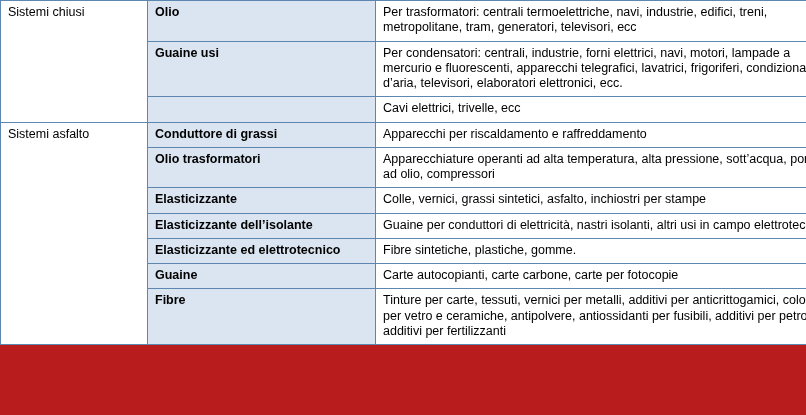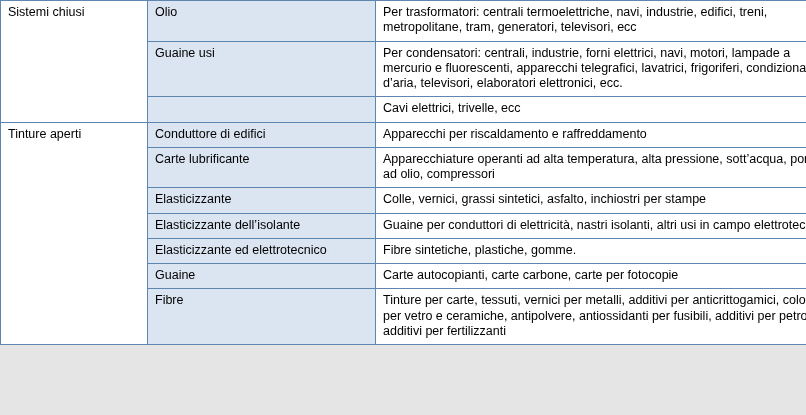--- a/index.html
+++ b/index.html
@@ -16,7 +16,7 @@
     width: 806px;
     height: 415px;
     box-sizing: border-box;
-    background: #e5e5e5;
+    background: #b91c1c;
     overflow: hidden;
   }
   table.main {

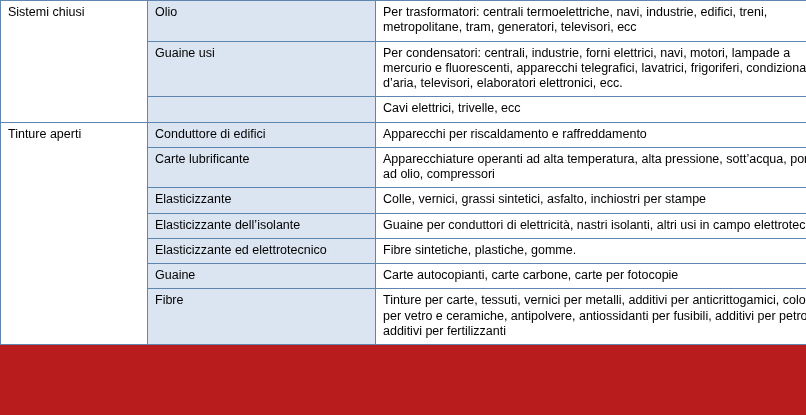--- a/index.html
+++ b/index.html
@@ -38,6 +38,7 @@
   .col-sub {
     width: 214px;
     background: #dbe5f1;
+    font-weight: bold;
   }
   .col-desc {
     width: 459px;

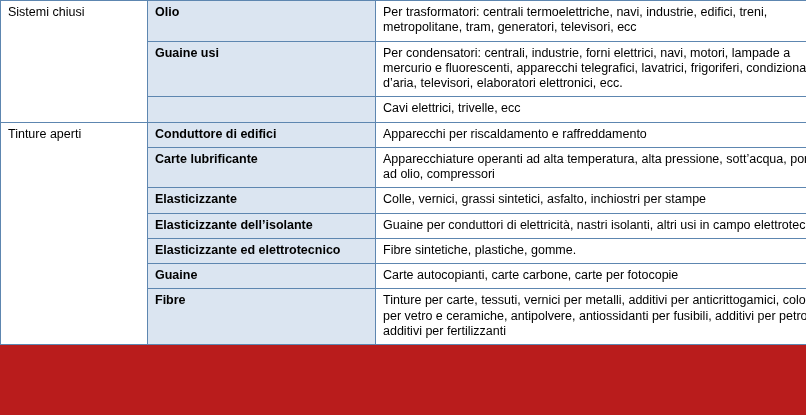--- a/index.html
+++ b/index.html
@@ -90,7 +90,7 @@
 
       <tr>
         <td class="col-cat" rowspan="7">
-          <span class="cell-text">Tinture aperti</span>
+          <span class="cell-text">Sistemi asfalto</span>
         </td>
         <td class="col-sub">
           <span class="cell-text">Conduttore di edifici</span>

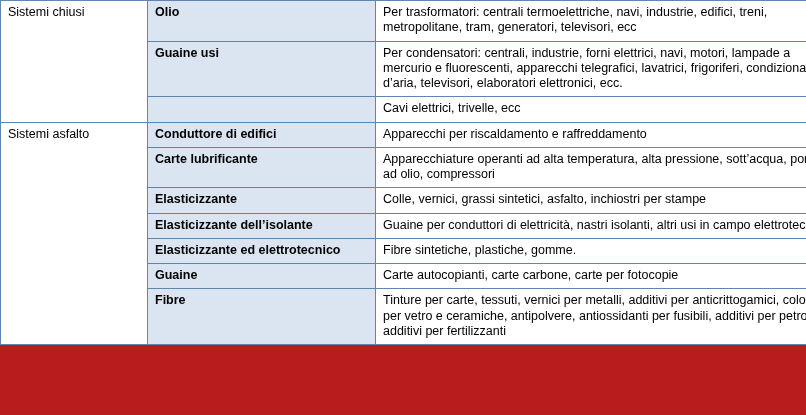--- a/index.html
+++ b/index.html
@@ -93,7 +93,7 @@
           <span class="cell-text">Sistemi asfalto</span>
         </td>
         <td class="col-sub">
-          <span class="cell-text">Conduttore di edifici</span>
+          <span class="cell-text">Conduttore di grassi</span>
         </td>
         <td class="col-desc">
           <span class="cell-text">Apparecchi per riscaldamento e raffreddamento</span>

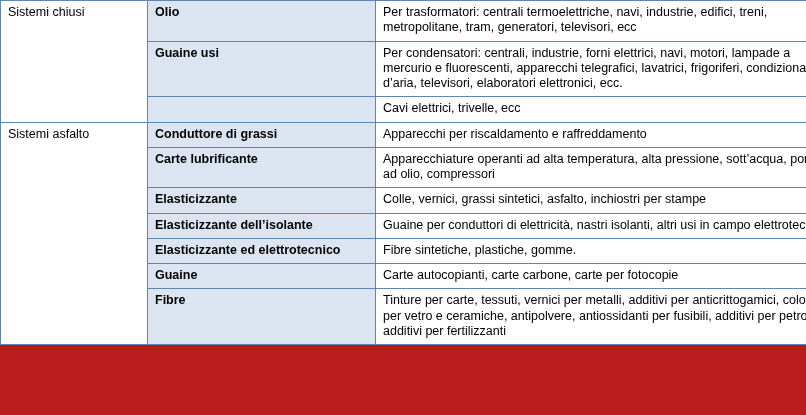--- a/index.html
+++ b/index.html
@@ -101,7 +101,7 @@
       </tr>
       <tr>
         <td class="col-sub">
-          <span class="cell-text">Carte lubrificante</span>
+          <span class="cell-text">Olio trasformatori</span>
         </td>
         <td class="col-desc">
           <span class="cell-text">Apparecchiature operanti ad alta temperatura, alta pressione, sott’acqua, pompe ad olio, compressori</span>

